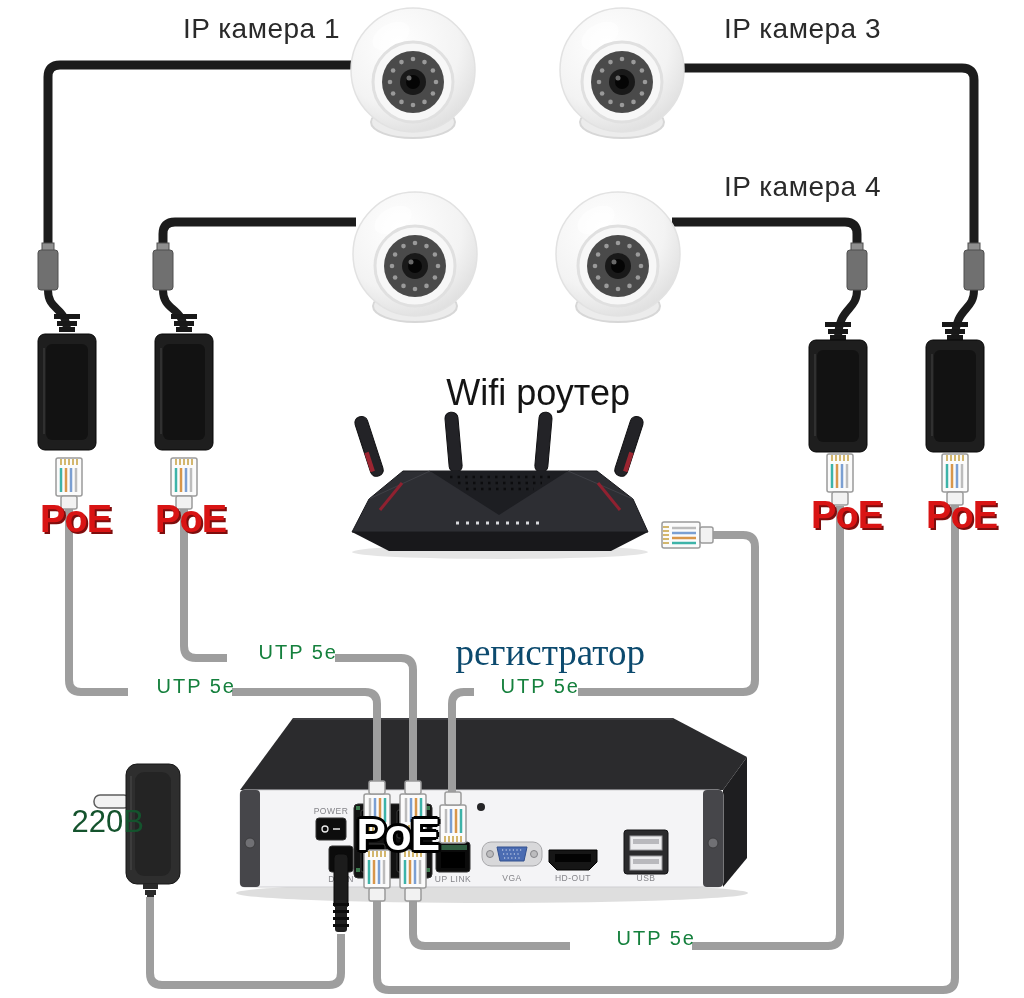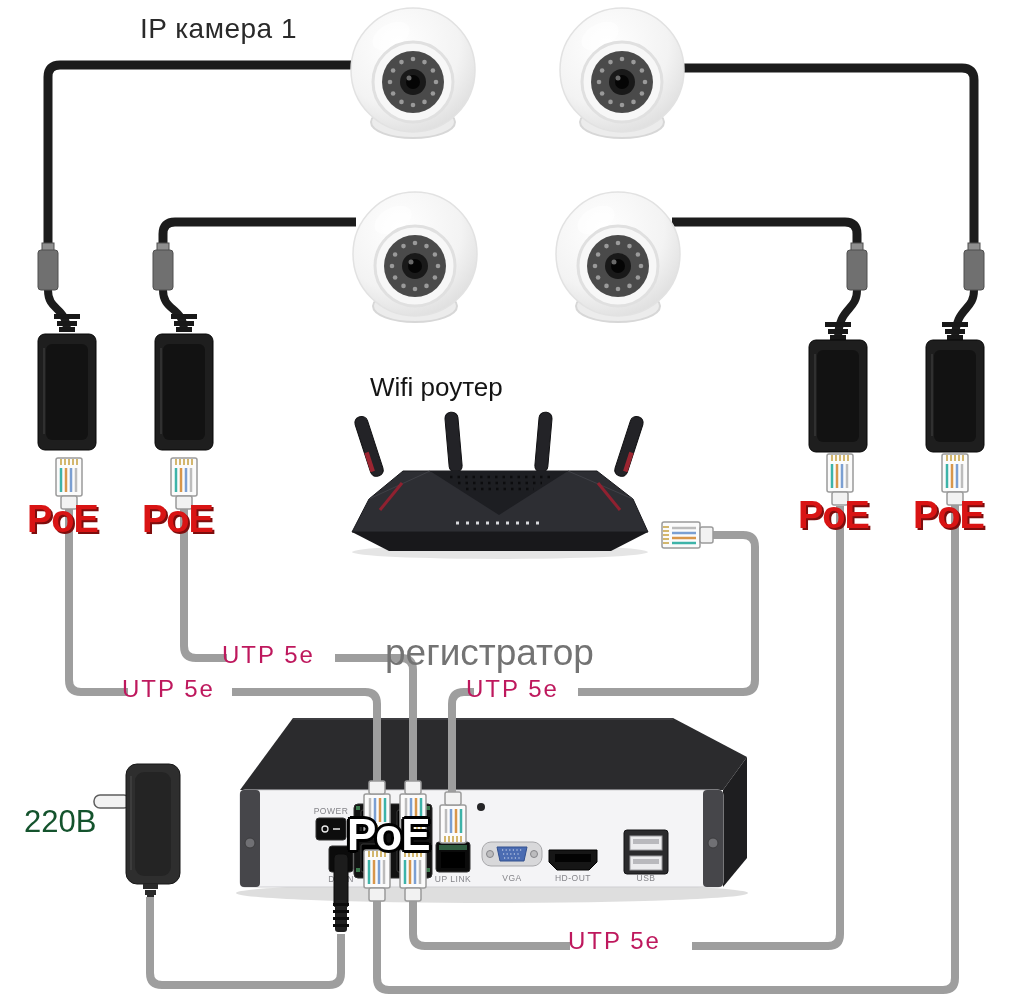--- a/index.html
+++ b/index.html
@@ -6,7 +6,7 @@
   #stage{position:relative;width:1024px;height:998px;background:#fff;overflow:hidden;
          font-family:"Liberation Sans",sans-serif;}
   #diagram-svg{position:absolute;left:0;top:0;width:1024px;height:998px;}
-  .lbl{position:absolute;text-align:left;color:#2a2a2a;line-height:1.05;z-index:5;}
+  .lbl{position:absolute;text-align:right;color:#2a2a2a;line-height:1.05;z-index:5;}
   .camlbl{font-size:28px;letter-spacing:0.5px;}
   .biglbl{font-size:26px;color:#141414;}
   .reclbl{font-size:37px;color:#737373;}

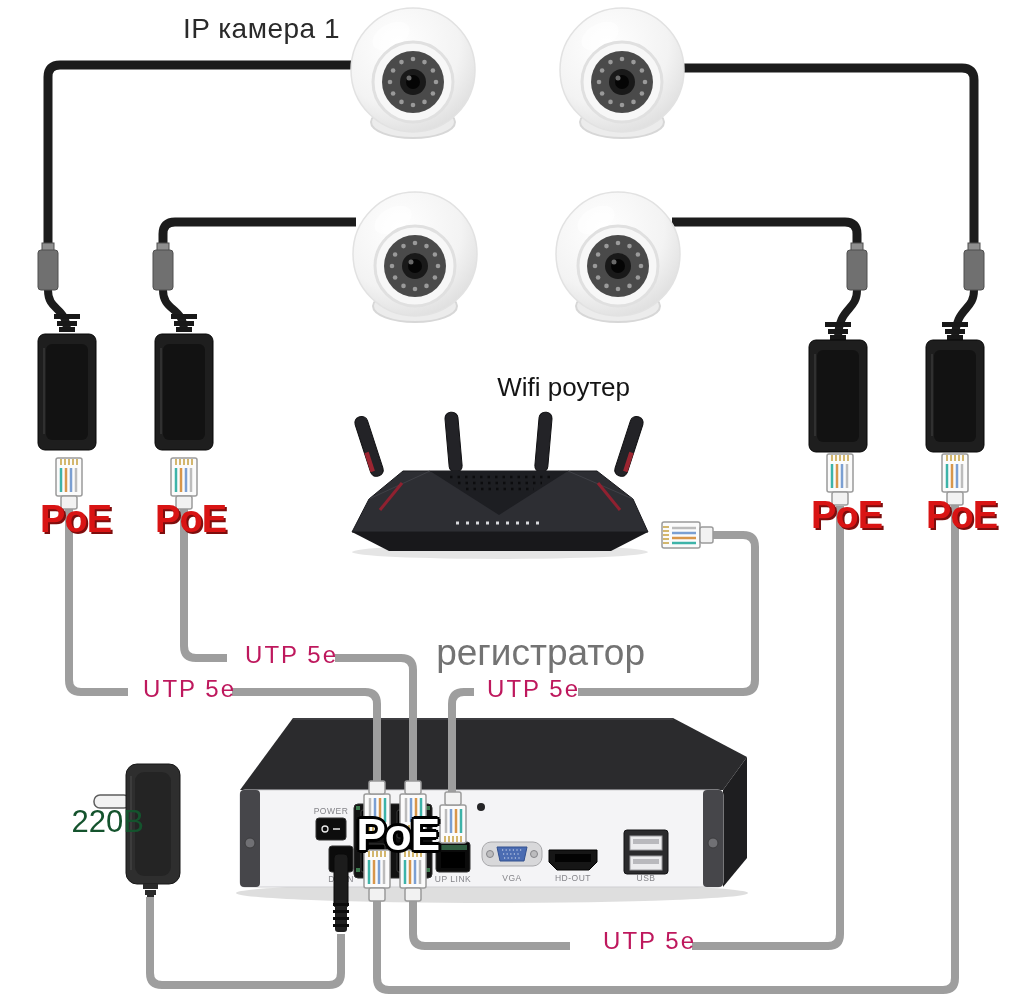--- a/index.html
+++ b/index.html
@@ -280,6 +280,7 @@
 </svg>
 
 <div class="lbl camlbl" style="left:140px;top:14px;width:200px;">IP камера 1</div>
+<div class="lbl camlbl" style="left:681px;top:14px;width:200px;">IP камера 3</div>
 
 <div class="lbl biglbl" style="left:370px;top:374px;width:260px;">Wifi роутер</div>
 <div class="lbl reclbl" style="left:385px;top:634px;width:260px;">регистратор</div>

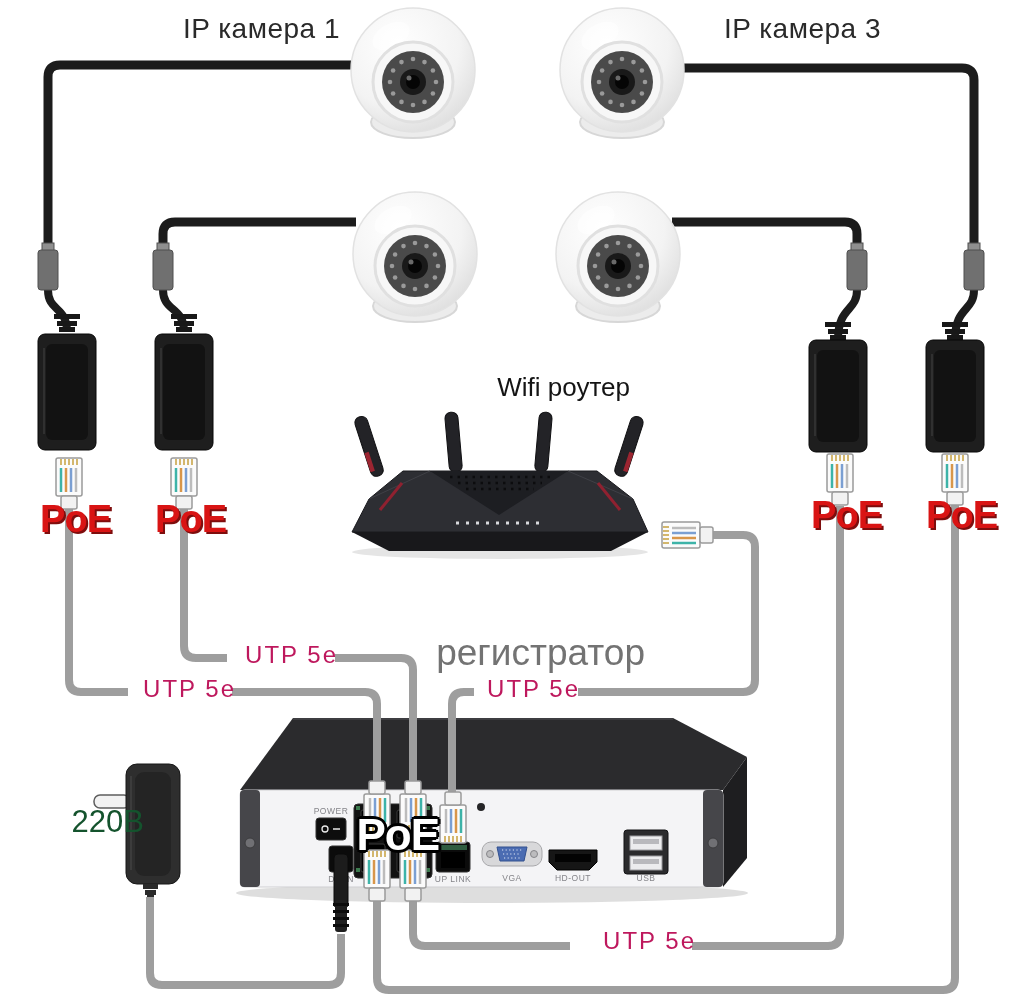--- a/index.html
+++ b/index.html
@@ -281,6 +281,7 @@
 
 <div class="lbl camlbl" style="left:140px;top:14px;width:200px;">IP камера 1</div>
 <div class="lbl camlbl" style="left:681px;top:14px;width:200px;">IP камера 3</div>
+<div class="lbl camlbl" style="left:681px;top:172px;width:200px;">IP камера 4</div>
 
 <div class="lbl biglbl" style="left:370px;top:374px;width:260px;">Wifi роутер</div>
 <div class="lbl reclbl" style="left:385px;top:634px;width:260px;">регистратор</div>

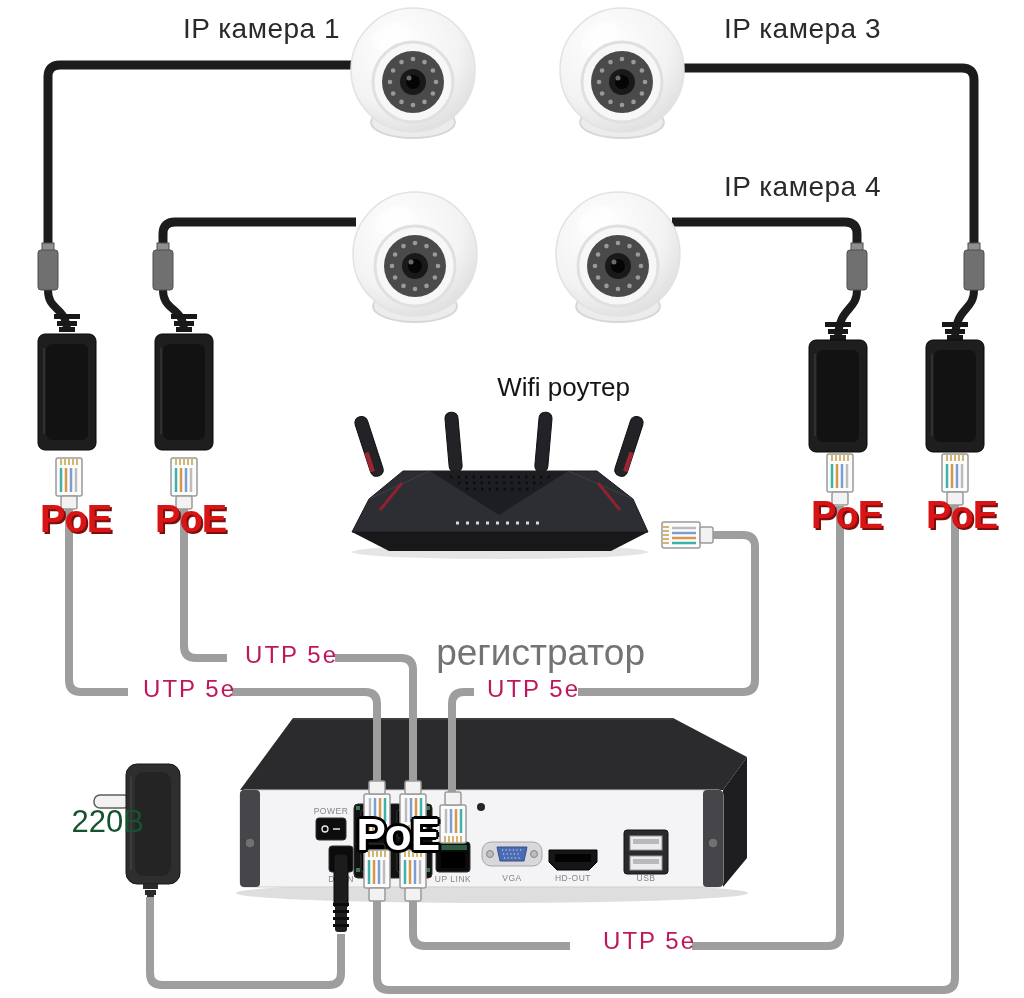--- a/index.html
+++ b/index.html
@@ -8,7 +8,7 @@
   #diagram-svg{position:absolute;left:0;top:0;width:1024px;height:998px;}
   .lbl{position:absolute;text-align:right;color:#2a2a2a;line-height:1.05;z-index:5;}
   .camlbl{font-size:28px;letter-spacing:0.5px;}
-  .biglbl{font-size:26px;color:#141414;}
+  .biglbl{font-size:36px;color:#141414;}
   .reclbl{font-size:37px;color:#737373;}
   .pwrlbl{font-size:31px;color:#14532d;}
   .utplbl{font-size:24px;color:#be185d;letter-spacing:2px;}

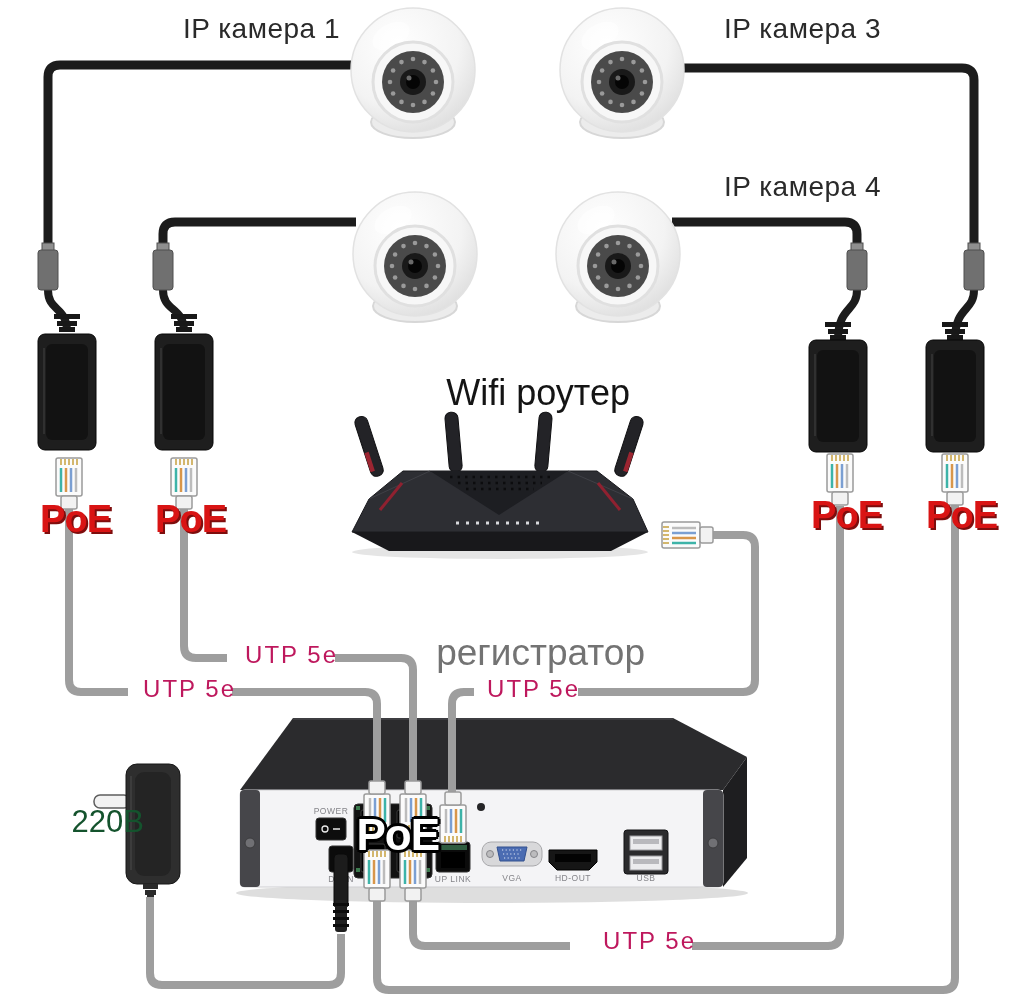--- a/index.html
+++ b/index.html
@@ -11,7 +11,7 @@
   .biglbl{font-size:36px;color:#141414;}
   .reclbl{font-size:37px;color:#737373;}
   .pwrlbl{font-size:31px;color:#14532d;}
-  .utplbl{font-size:24px;color:#be185d;letter-spacing:2px;}
+  .utplbl{font-size:20px;color:#15803d;letter-spacing:2px;}
   .poelbl{font-size:38px;font-weight:800;color:#d91414;letter-spacing:-1px;
           text-shadow:2px 2px 0 #7e0d0d;}
   .poewhite{font-size:44px;font-weight:800;color:#ffffff;letter-spacing:-1px;

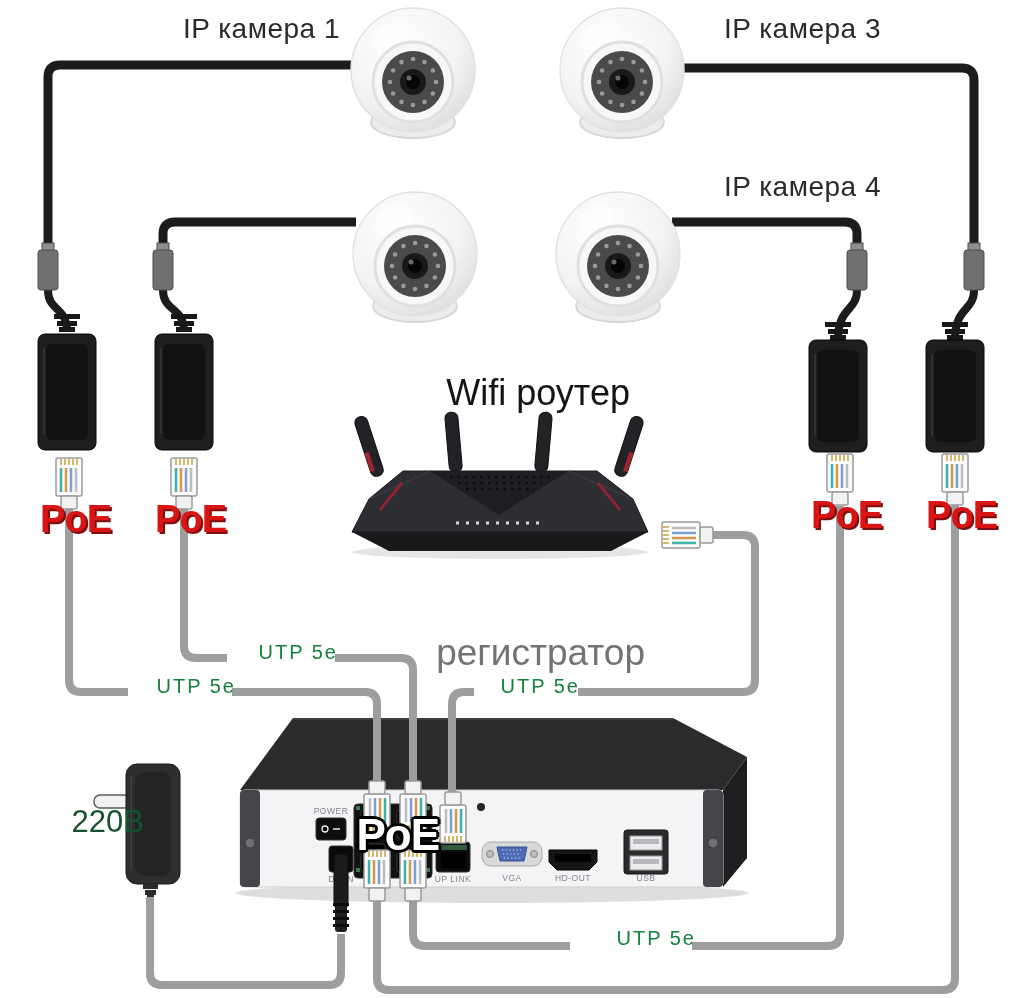--- a/index.html
+++ b/index.html
@@ -9,7 +9,7 @@
   .lbl{position:absolute;text-align:right;color:#2a2a2a;line-height:1.05;z-index:5;}
   .camlbl{font-size:28px;letter-spacing:0.5px;}
   .biglbl{font-size:36px;color:#141414;}
-  .reclbl{font-size:37px;color:#737373;}
+  .reclbl{font-size:37px;color:#0c4a6e;font-family:Liberation Serif, serif;}
   .pwrlbl{font-size:31px;color:#14532d;}
   .utplbl{font-size:20px;color:#15803d;letter-spacing:2px;}
   .poelbl{font-size:38px;font-weight:800;color:#d91414;letter-spacing:-1px;

